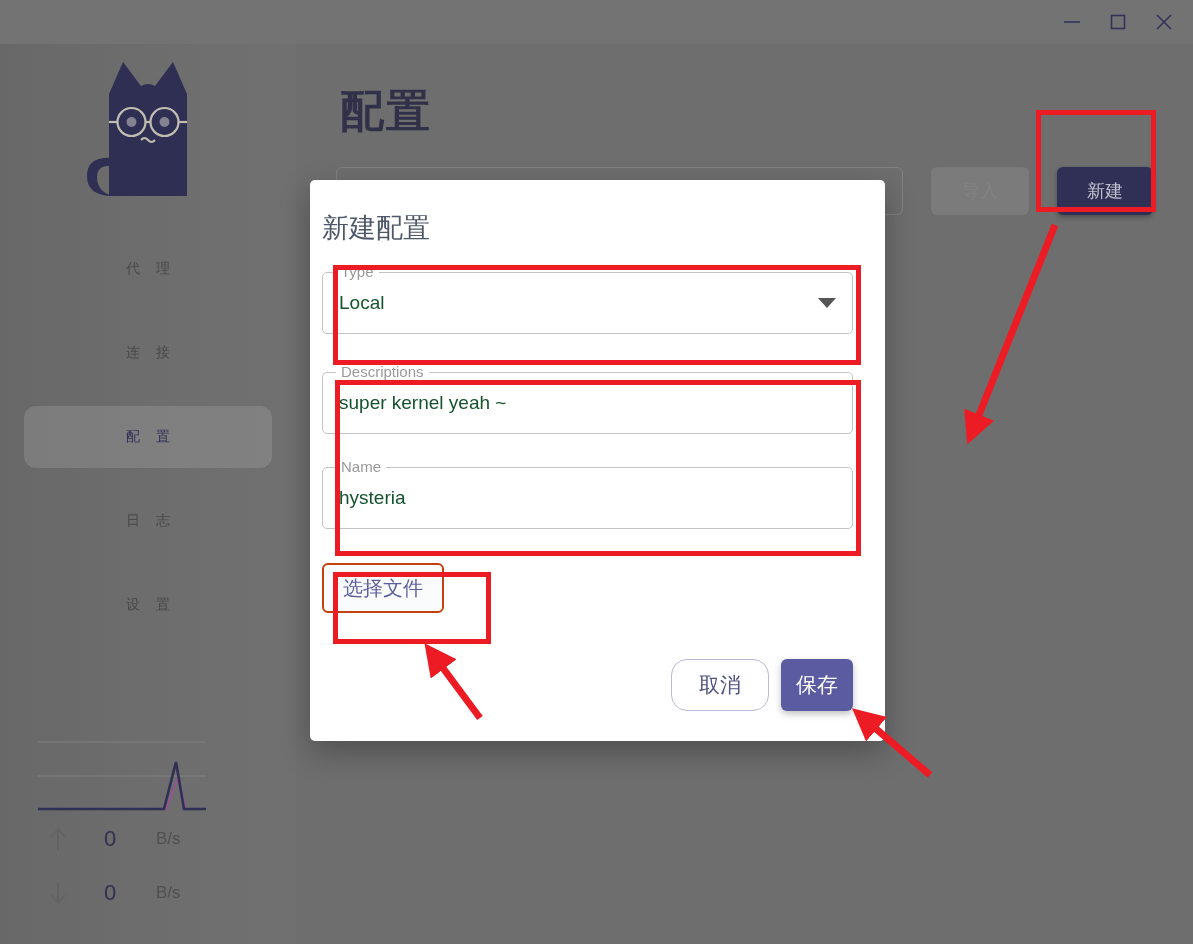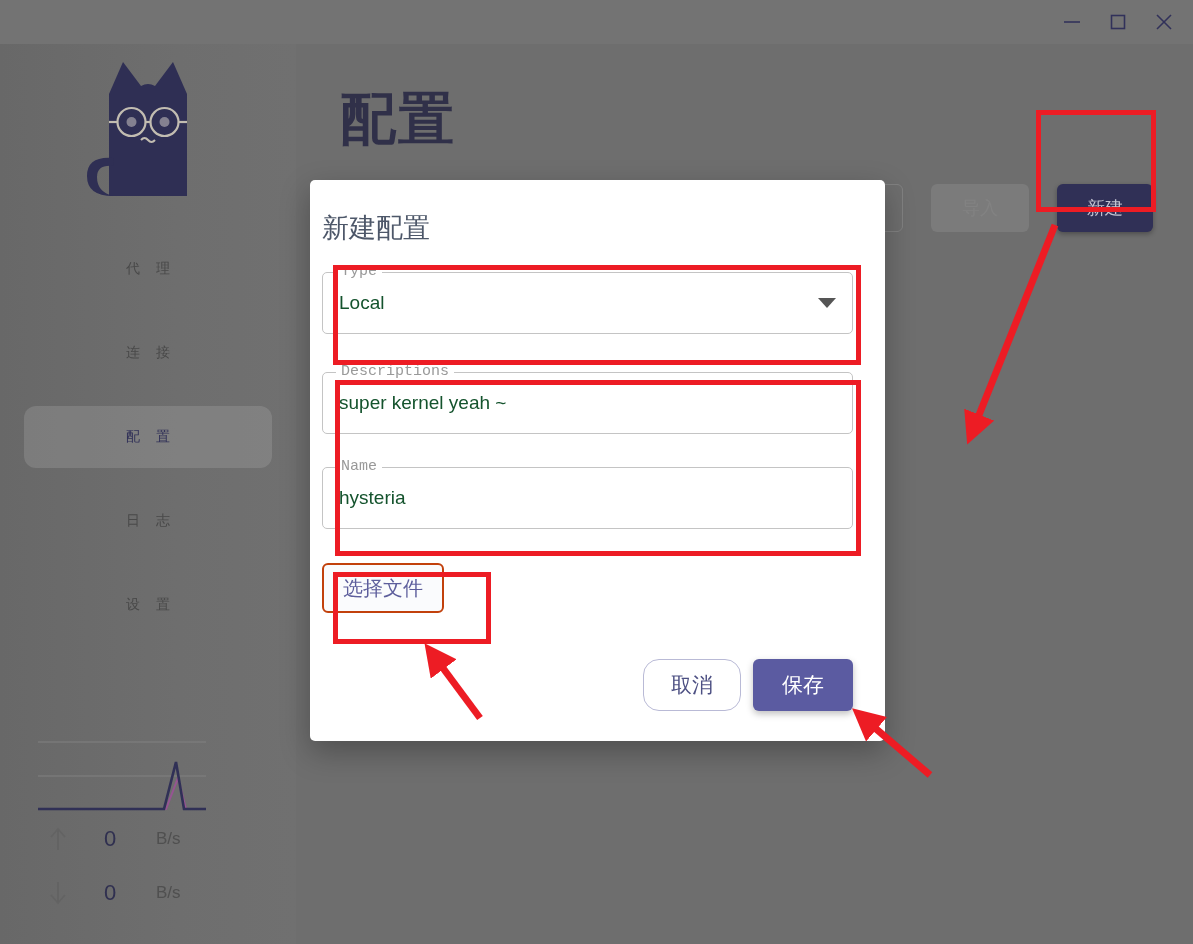--- a/index.html
+++ b/index.html
@@ -88,7 +88,7 @@
     position: relative;
   }
   #page-title {
-    font-size: 56px;
+    font-size: 44px;
     color: #34344e;
     letter-spacing: 2px;
     margin: 20px 0 26px 4px;

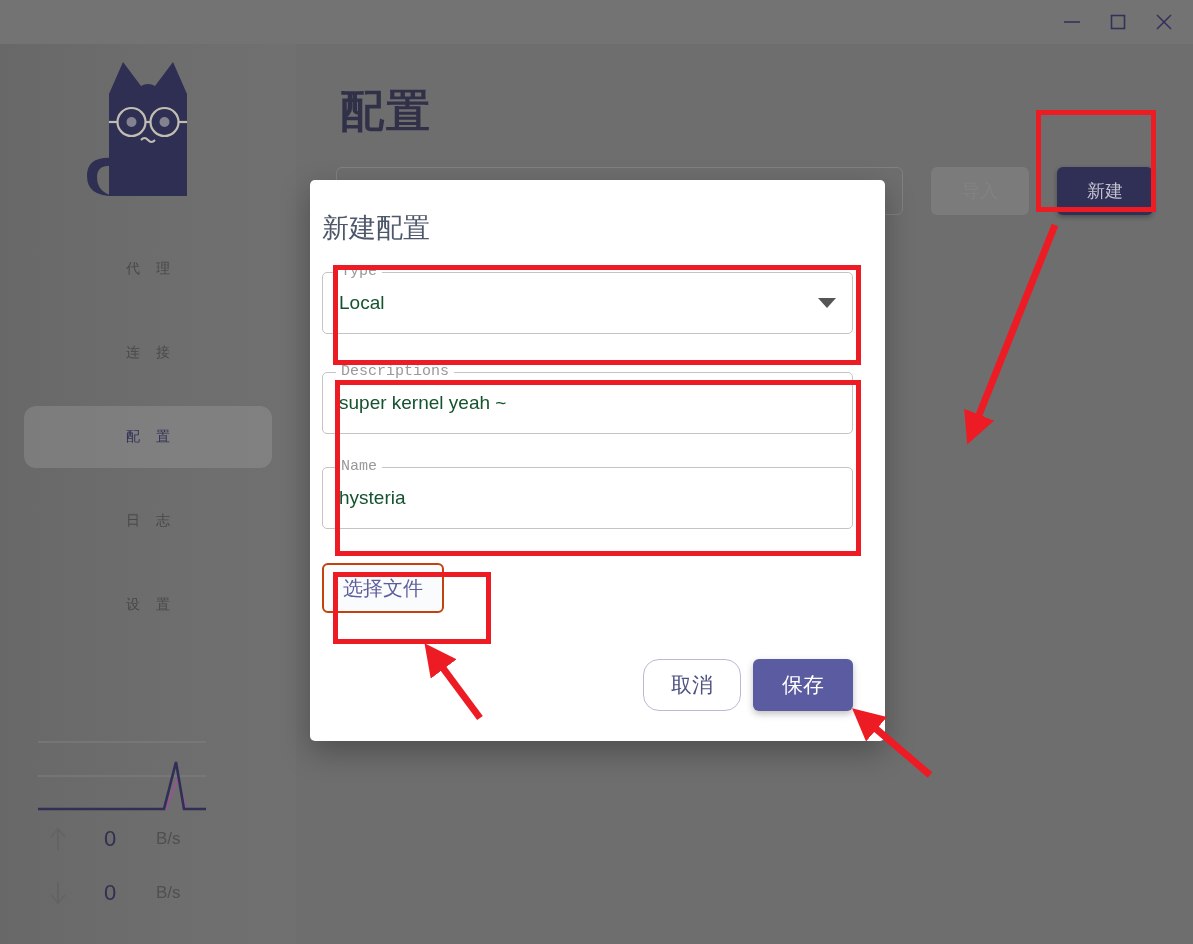--- a/index.html
+++ b/index.html
@@ -165,7 +165,6 @@
     padding: 0 5px;
     font-size: 15px;
     color: #999;
-    font-family: Liberation Mono, monospace;
   }
   .field-value {
     font-size: 19px;

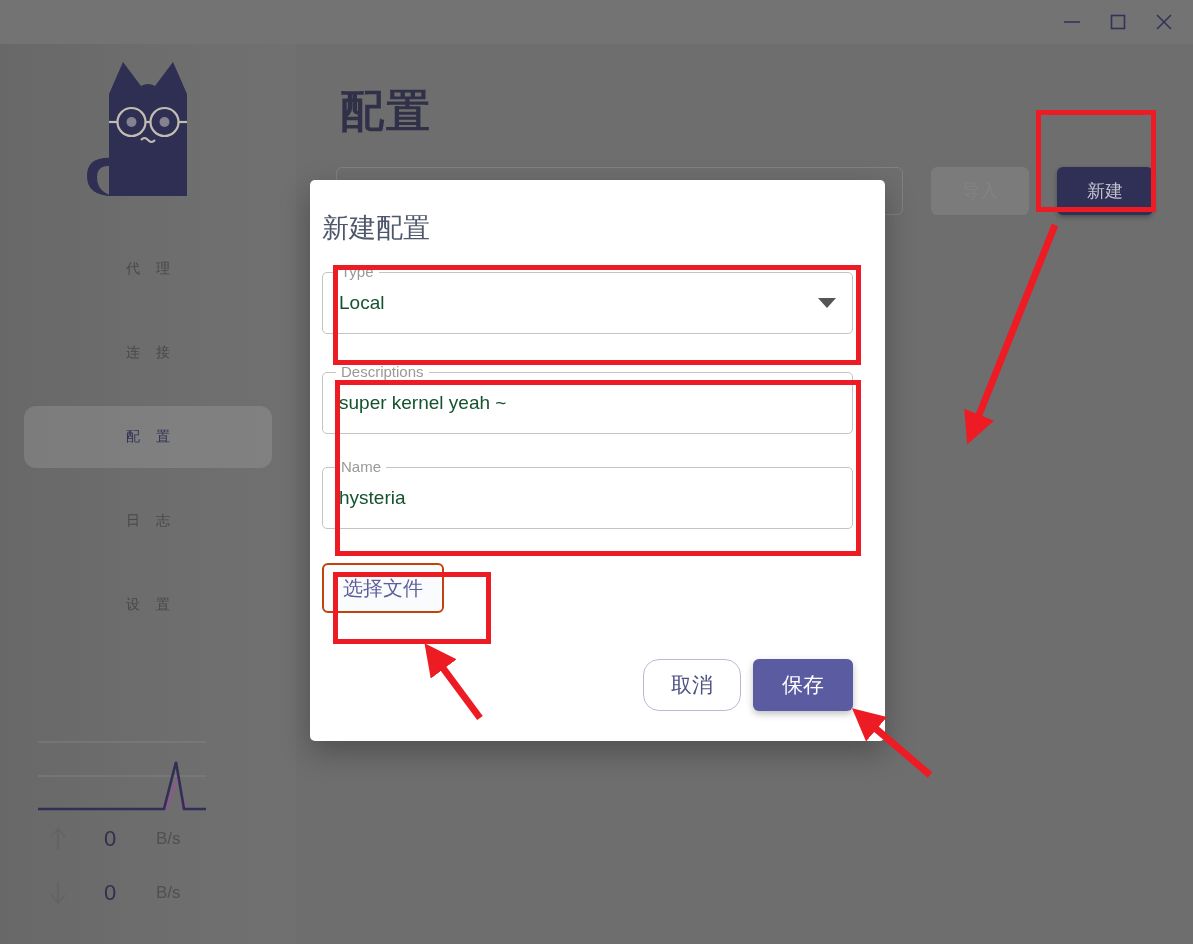--- a/index.html
+++ b/index.html
@@ -215,7 +215,7 @@
     font-family: inherit;
   }
   #save-button {
-    width: 100px; height: 52px;
+    width: 72px; height: 52px;
     background: #5b5ba1;
     border: none;
     border-radius: 6px;

